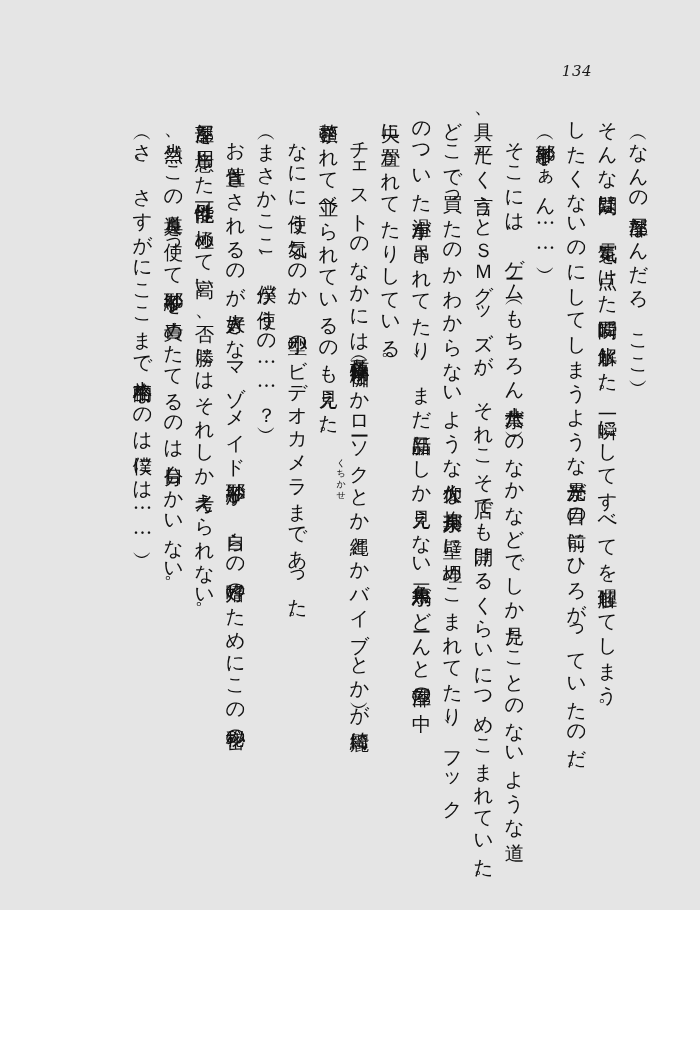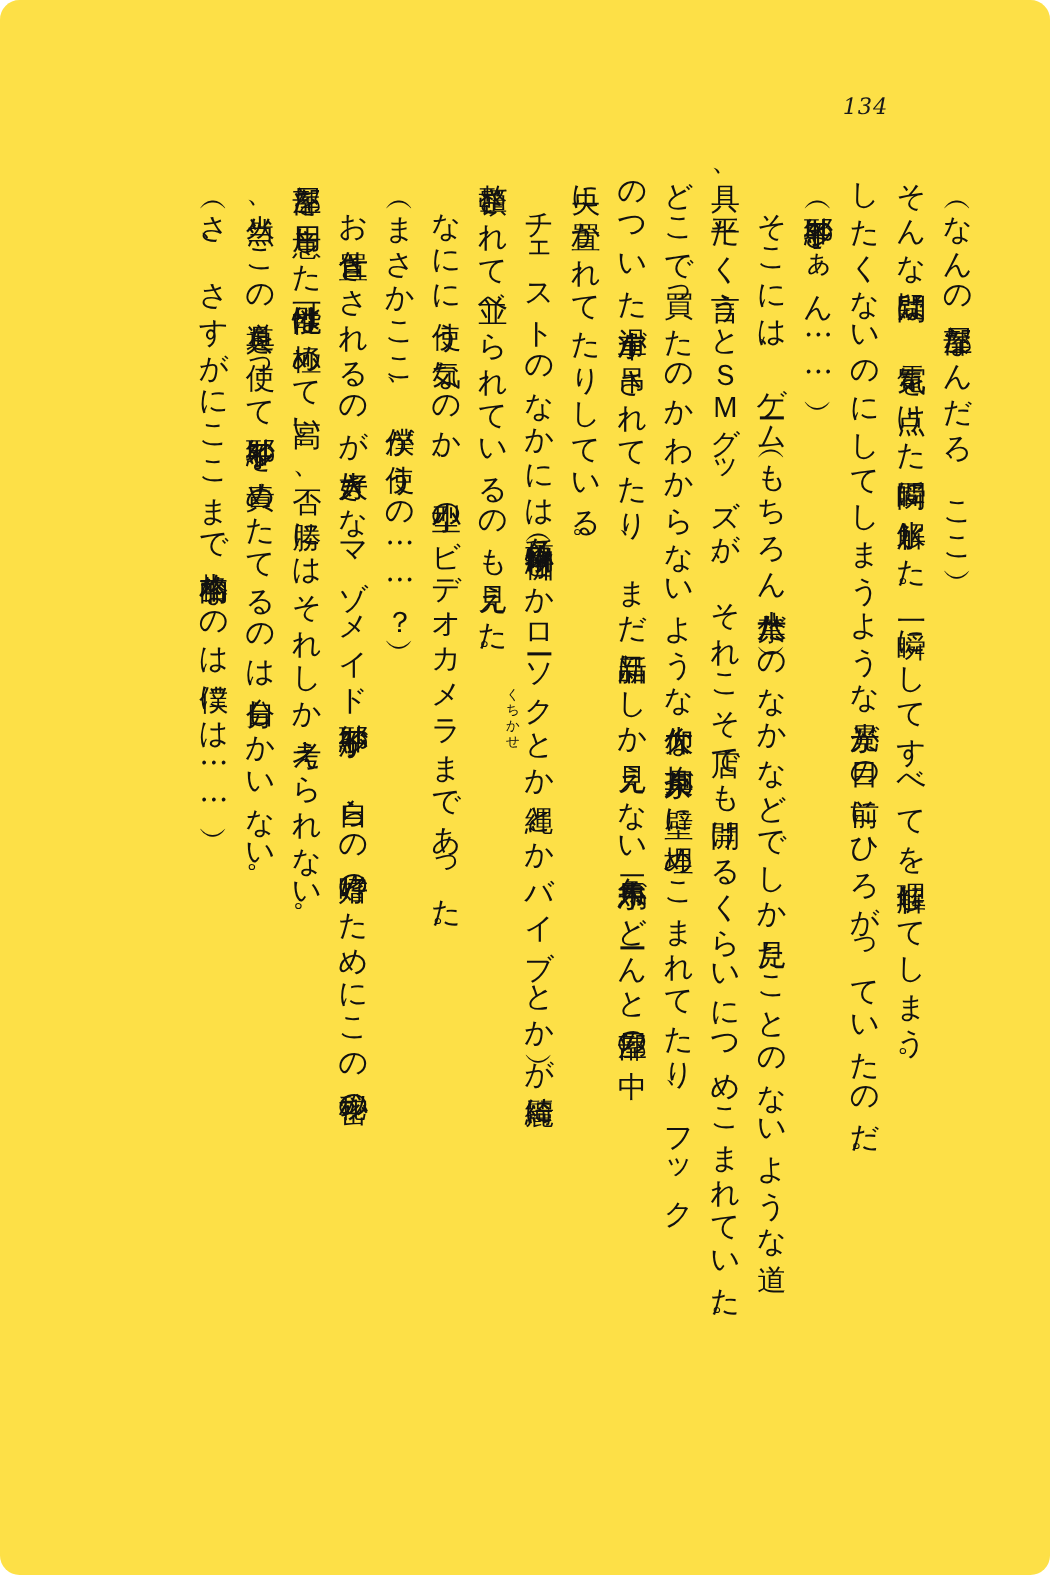--- a/index.html
+++ b/index.html
@@ -18,9 +18,8 @@
   #page {
     position: relative;
     width: 700px;
-    height: 1050px;
-    background: #fde047;
-    border-radius: 13px;
+    height: 910px;
+    background: #e5e5e5;
   }
 
   

